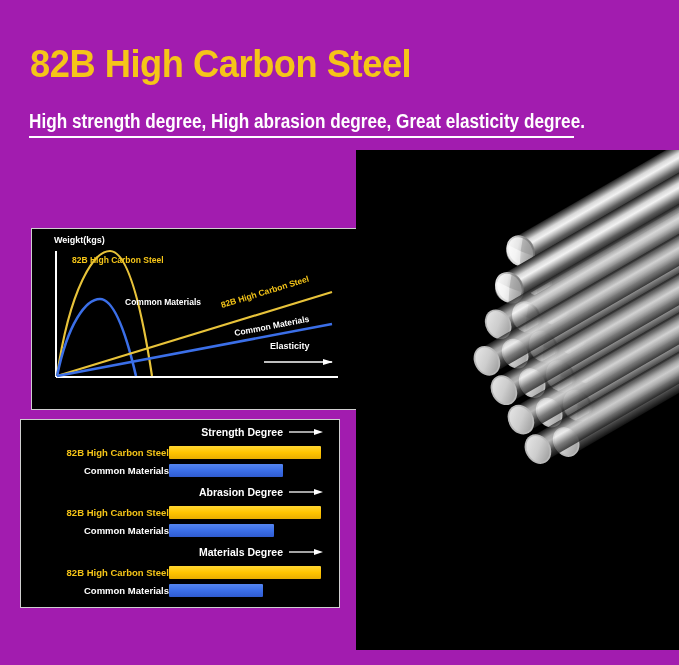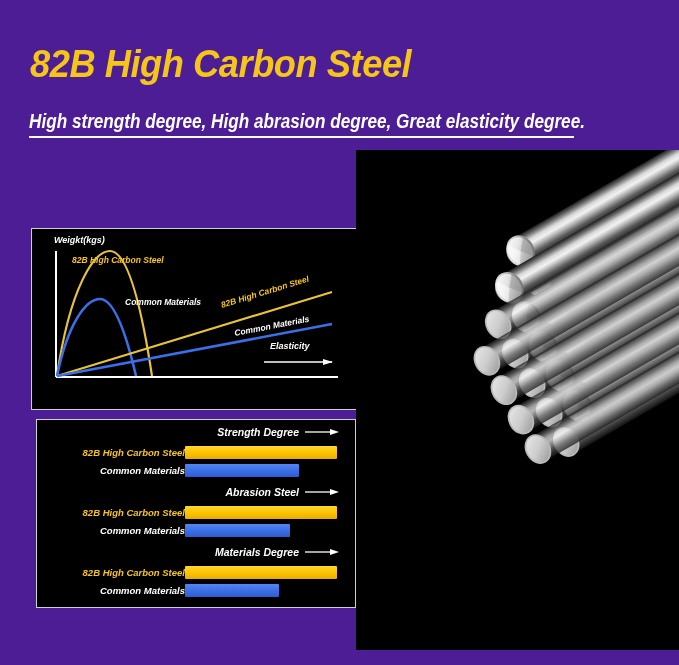--- a/index.html
+++ b/index.html
@@ -11,10 +11,9 @@
     position: relative;
     width: 679px;
     height: 665px;
-    background: #4c1d95;
+    background: #a21caf;
     overflow: hidden;
     font-family: "Liberation Sans", sans-serif;
-    font-style: italic;
   }
 
   

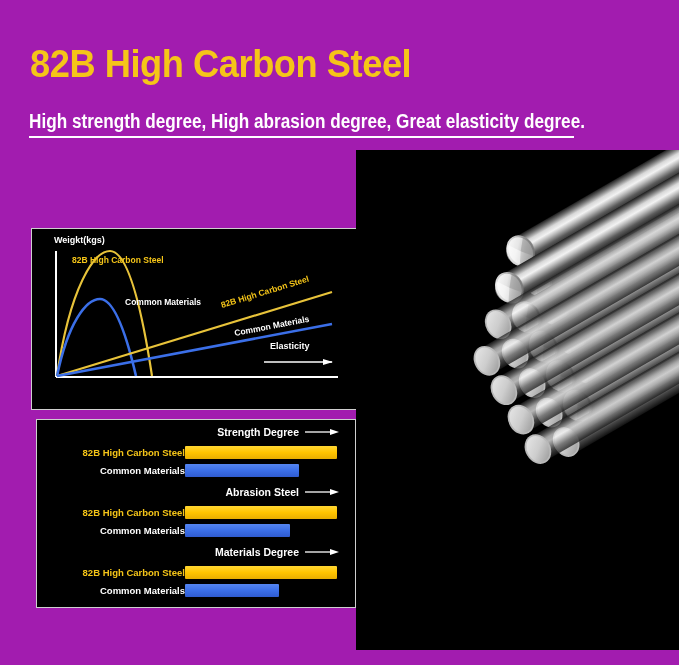--- a/index.html
+++ b/index.html
@@ -63,7 +63,7 @@
     height: 182px;
   }
   #bar-chart-panel {
-    left: 36px;
+    left: 20px;
     top: 419px;
     width: 320px;
     height: 189px;

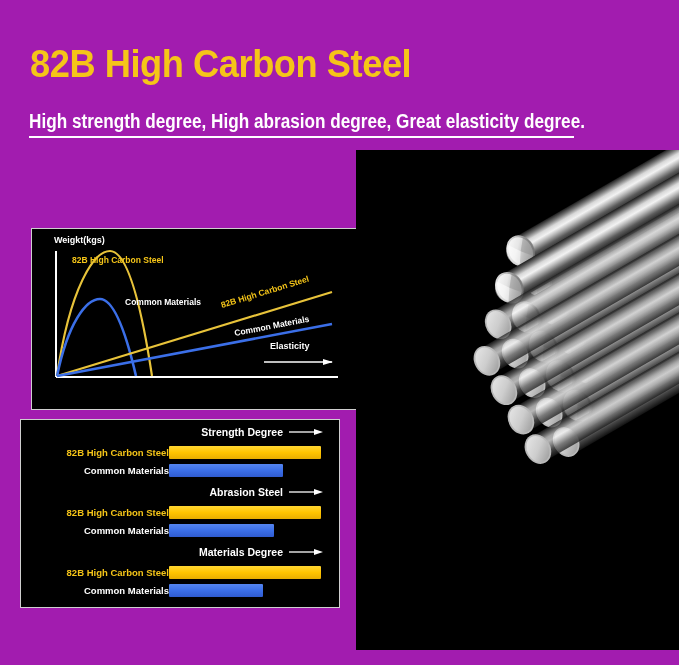--- a/index.html
+++ b/index.html
@@ -229,7 +229,7 @@
 
       <div class="bar-group" style="top:66px;">
         <div class="degree-header">
-          <span class="degree-title">Abrasion Steel</span>
+          <span class="degree-title">Abrasion Degree</span>
           <svg class="degree-arrow" width="34" height="8" viewBox="0 0 34 8">
             <line x1="0" y1="4" x2="26" y2="4" stroke="#ffffff" stroke-width="1.3"></line>
             <polygon points="25,1 34,4 25,7" fill="#ffffff"></polygon>

